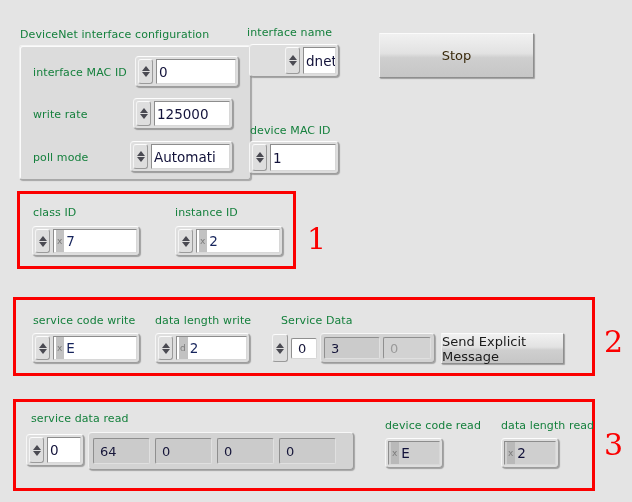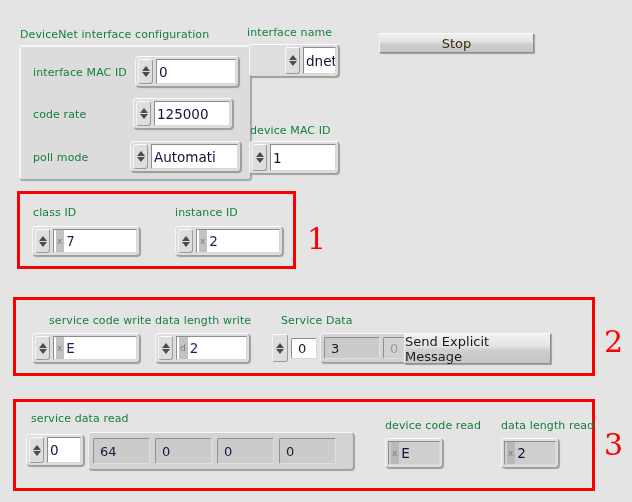--- a/index.html
+++ b/index.html
@@ -214,7 +214,7 @@
     </div>
 </div>
 
-<div class="abs btn stop" style="left:379px;top:33px;width:155px;height:20px;">Stop</div>
+<div class="abs btn stop" style="left:379px;top:33px;width:155px;height:45px;">Stop</div>
 
 <div class="abs redbox" style="left:17px;top:191px;width:279px;height:78px;"></div>
 <div class="abs rednum" style="left:307px;top:224px;">1</div>

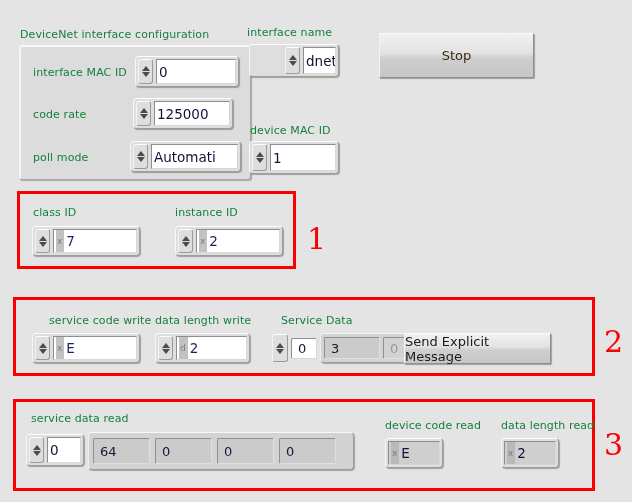--- a/index.html
+++ b/index.html
@@ -169,7 +169,7 @@
       </div>
   </div>
 
-  <div class="abs lbl" style="left:13px;top:62px;">code rate</div>
+  <div class="abs lbl" style="left:13px;top:62px;">write rate</div>
   <div class="abs ctrl" style="left:113px;top:52px;width:100px;height:31px;">
     <div class="spin">
         <i class="up"></i>

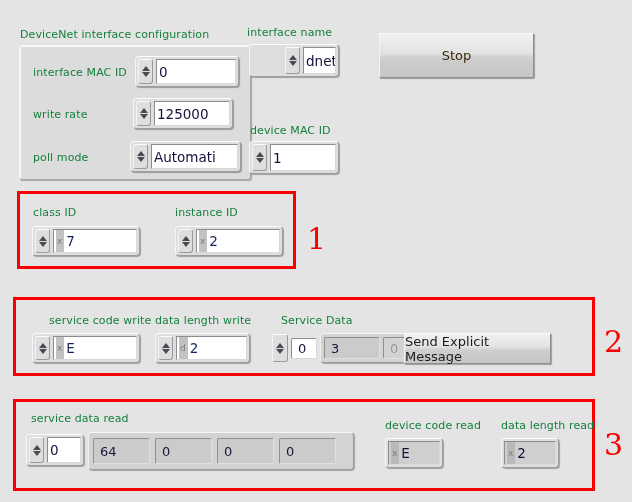--- a/index.html
+++ b/index.html
@@ -181,7 +181,7 @@
   </div>
 
   <div class="abs lbl" style="left:13px;top:105px;">poll mode</div>
-  <div class="abs ctrl" style="left:110px;top:95px;width:111px;height:31px;">
+  <div class="abs ctrl" style="left:110px;top:95px;width:103px;height:31px;">
     <div class="spin">
         <i class="up"></i>
         <i class="dn"></i>

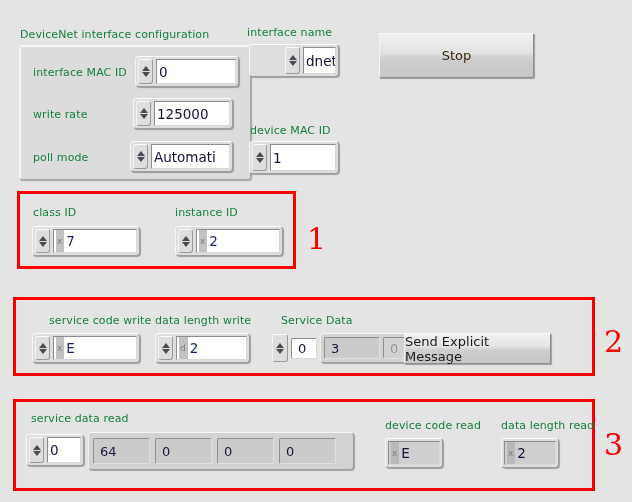--- a/index.html
+++ b/index.html
@@ -246,7 +246,7 @@
 <div class="abs redbox" style="left:13px;top:297px;width:582px;height:79px;"></div>
 <div class="abs rednum" style="left:604px;top:327px;">2</div>
 
-<div class="abs lbl" style="left:49px;top:314px;">service code write</div>
+<div class="abs lbl" style="left:33px;top:314px;">service code write</div>
 <div class="abs ctrl" style="left:32px;top:333px;width:108px;height:30px;">
   <div class="spin">
       <i class="up"></i>

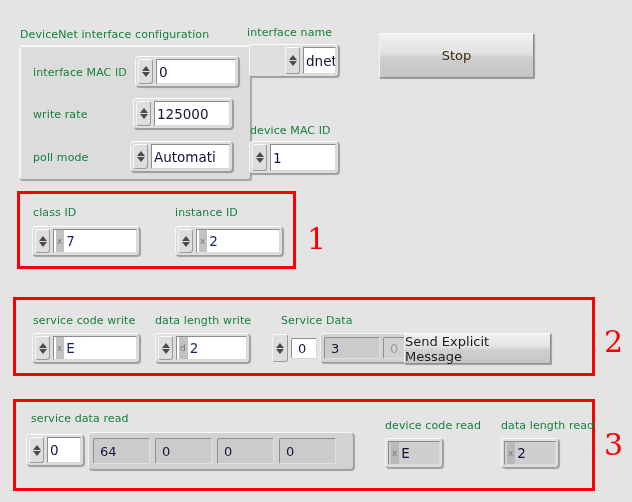--- a/index.html
+++ b/index.html
@@ -289,7 +289,7 @@
   </div>
 </div>
 
-<div class="abs btn" style="left:404px;top:333px;width:147px;height:31px;">Send Explicit Message</div>
+<div class="abs btn" style="left:441px;top:333px;width:123px;height:31px;">Send Explicit Message</div>
 
 <div class="abs redbox" style="left:13px;top:399px;width:582px;height:92px;"></div>
 <div class="abs rednum" style="left:604px;top:430px;">3</div>

